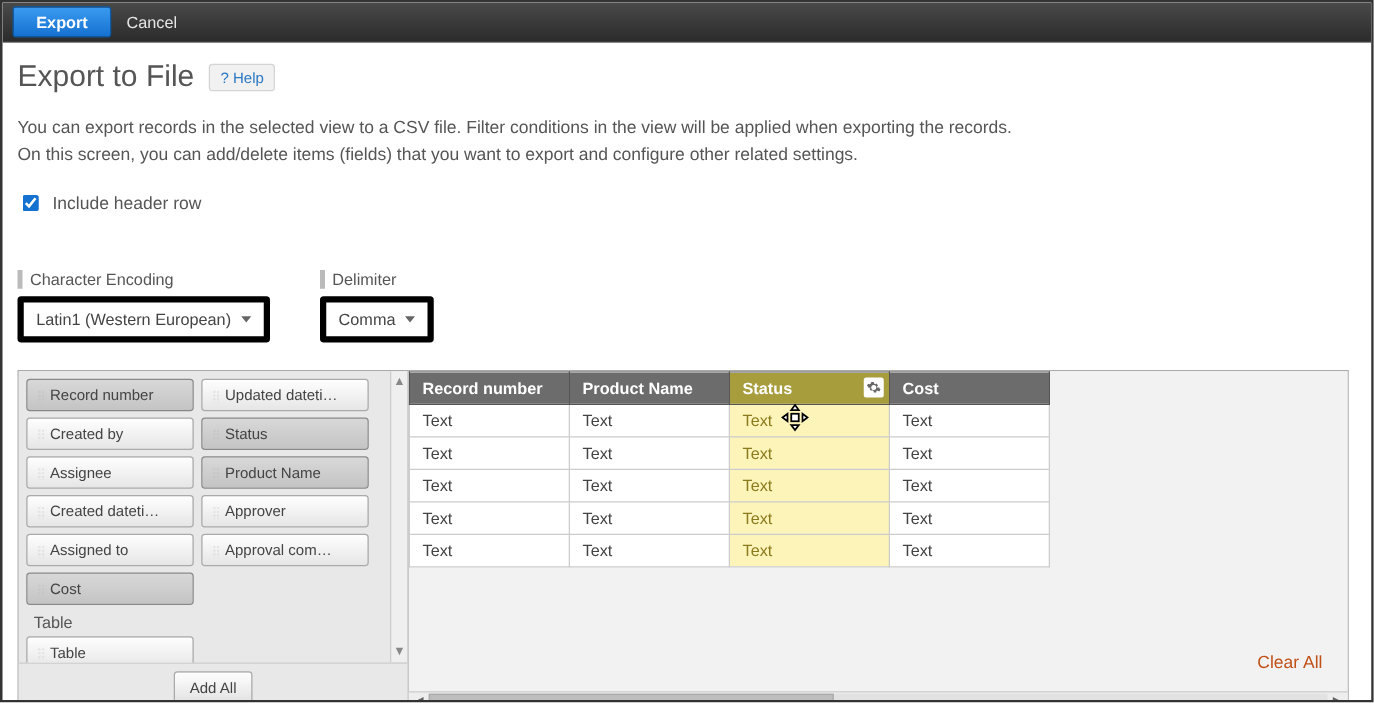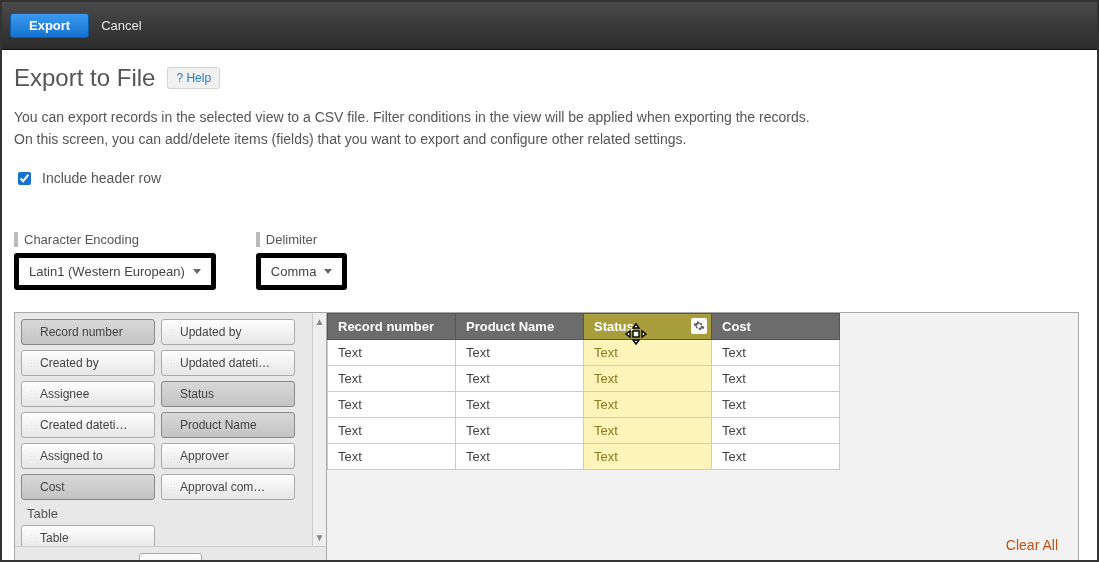--- a/index.html
+++ b/index.html
@@ -18,7 +18,7 @@
     overflow: hidden;
   }
   .topbar {
-    height: 48px;
+    height: 32px;
     background: linear-gradient(to bottom, #4a4a4a, #2b2b2b);
     display: flex;
     align-items: center;

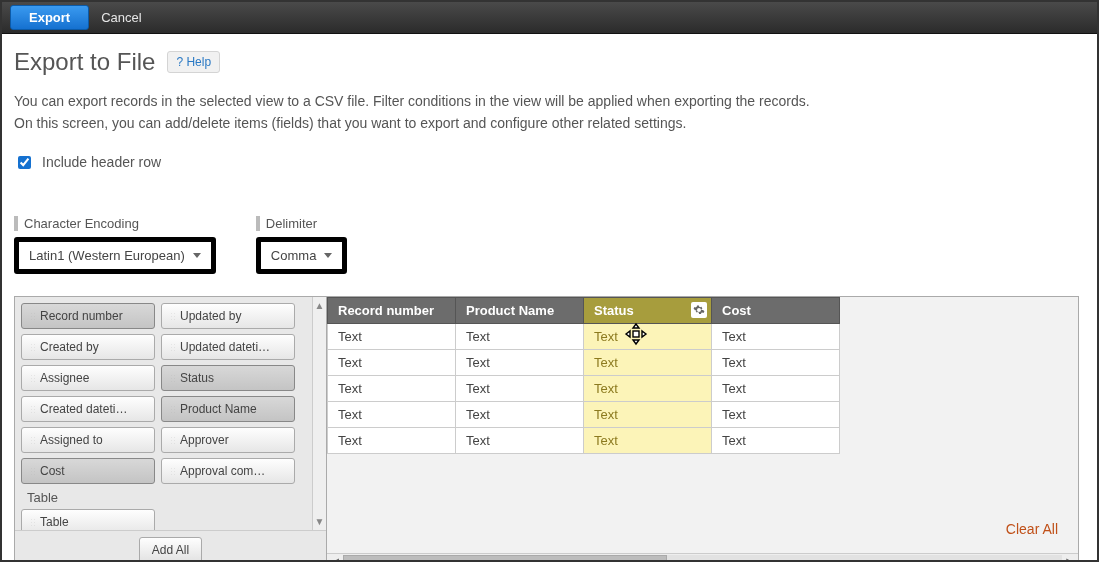--- a/index.html
+++ b/index.html
@@ -376,7 +376,6 @@
                   <div class="field-pill sel"><span class="grip"></span><span>Cost</span></div>
                 </div>
                 <div class="palette-col">
-                  <div class="field-pill"><span class="grip"></span><span>Updated by</span></div>
                   <div class="field-pill"><span class="grip"></span><span>Updated dateti…</span></div>
                   <div class="field-pill sel"><span class="grip"></span><span>Status</span></div>
                   <div class="field-pill sel"><span class="grip"></span><span>Product Name</span></div>

